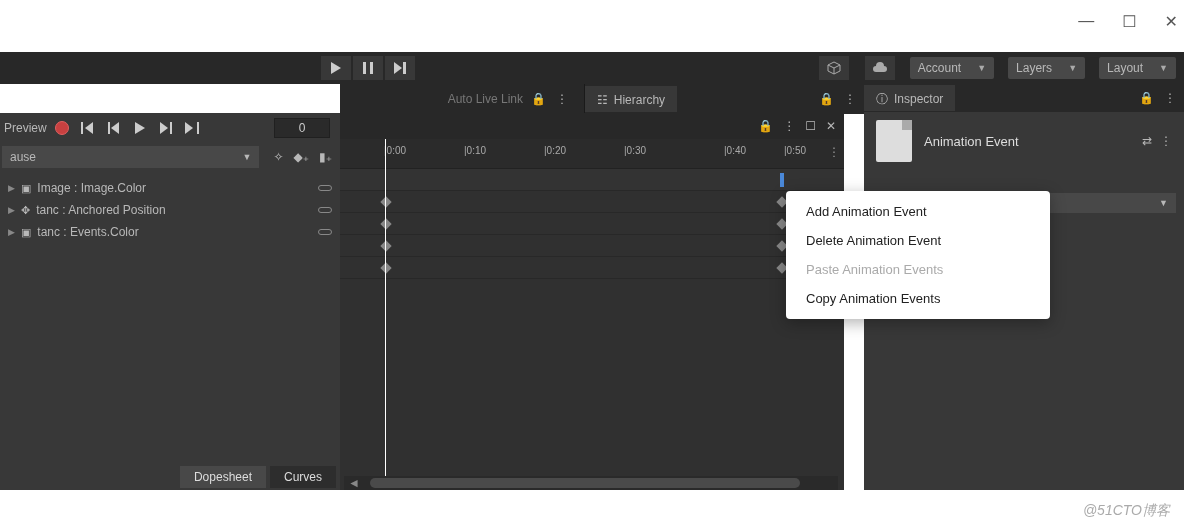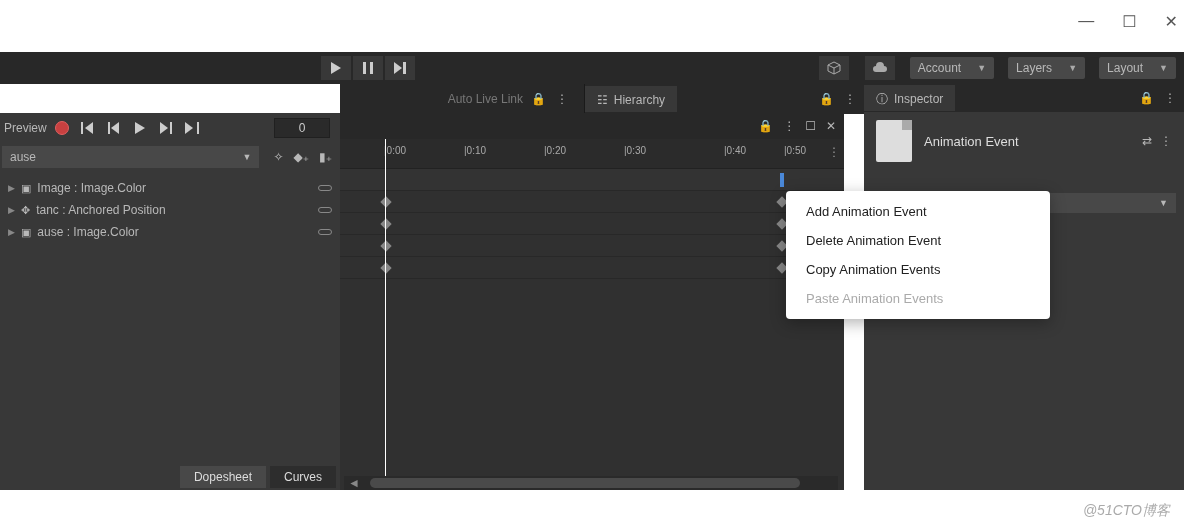--- a/index.html
+++ b/index.html
@@ -205,7 +205,7 @@
       <div class="proprow">
         <span class="expand">▶</span>
         <span class="picon">▣</span>
-        <span>ause : Image.Color</span>
+        <span>tanc : Events.Color</span>
         <div class="eye"></div>
       </div>
     </div>

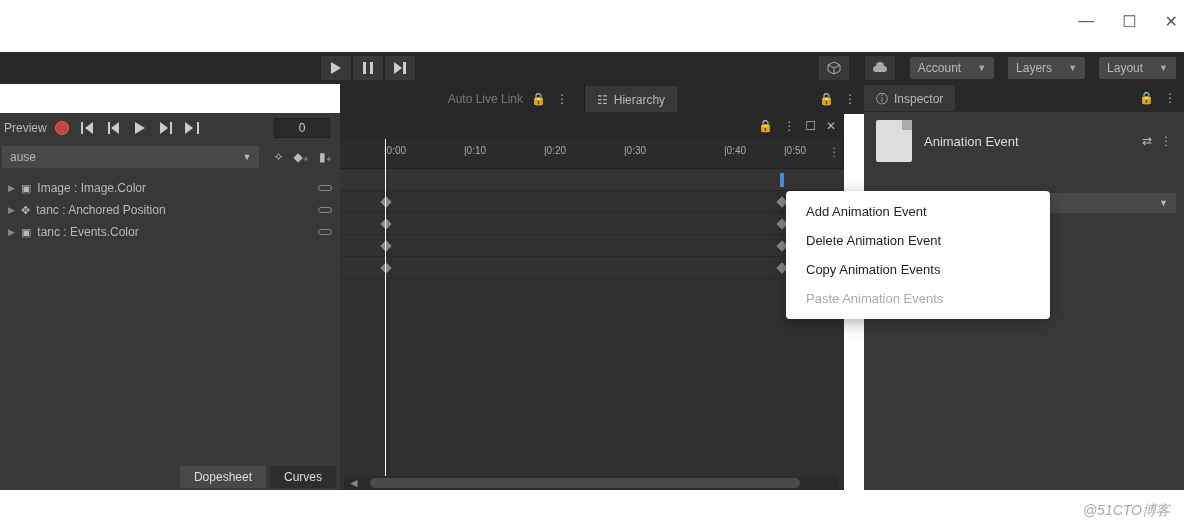--- a/index.html
+++ b/index.html
@@ -291,8 +291,8 @@
 <div class="ctxmenu" id="ctxmenu">
     <div class="ctxitem">Add Animation Event</div>
     <div class="ctxitem">Delete Animation Event</div>
+    <div class="ctxitem disabled">Paste Animation Events</div>
     <div class="ctxitem">Copy Animation Events</div>
-    <div class="ctxitem disabled">Paste Animation Events</div>
   </div>
 
 <div class="watermark">@51CTO博客</div>

